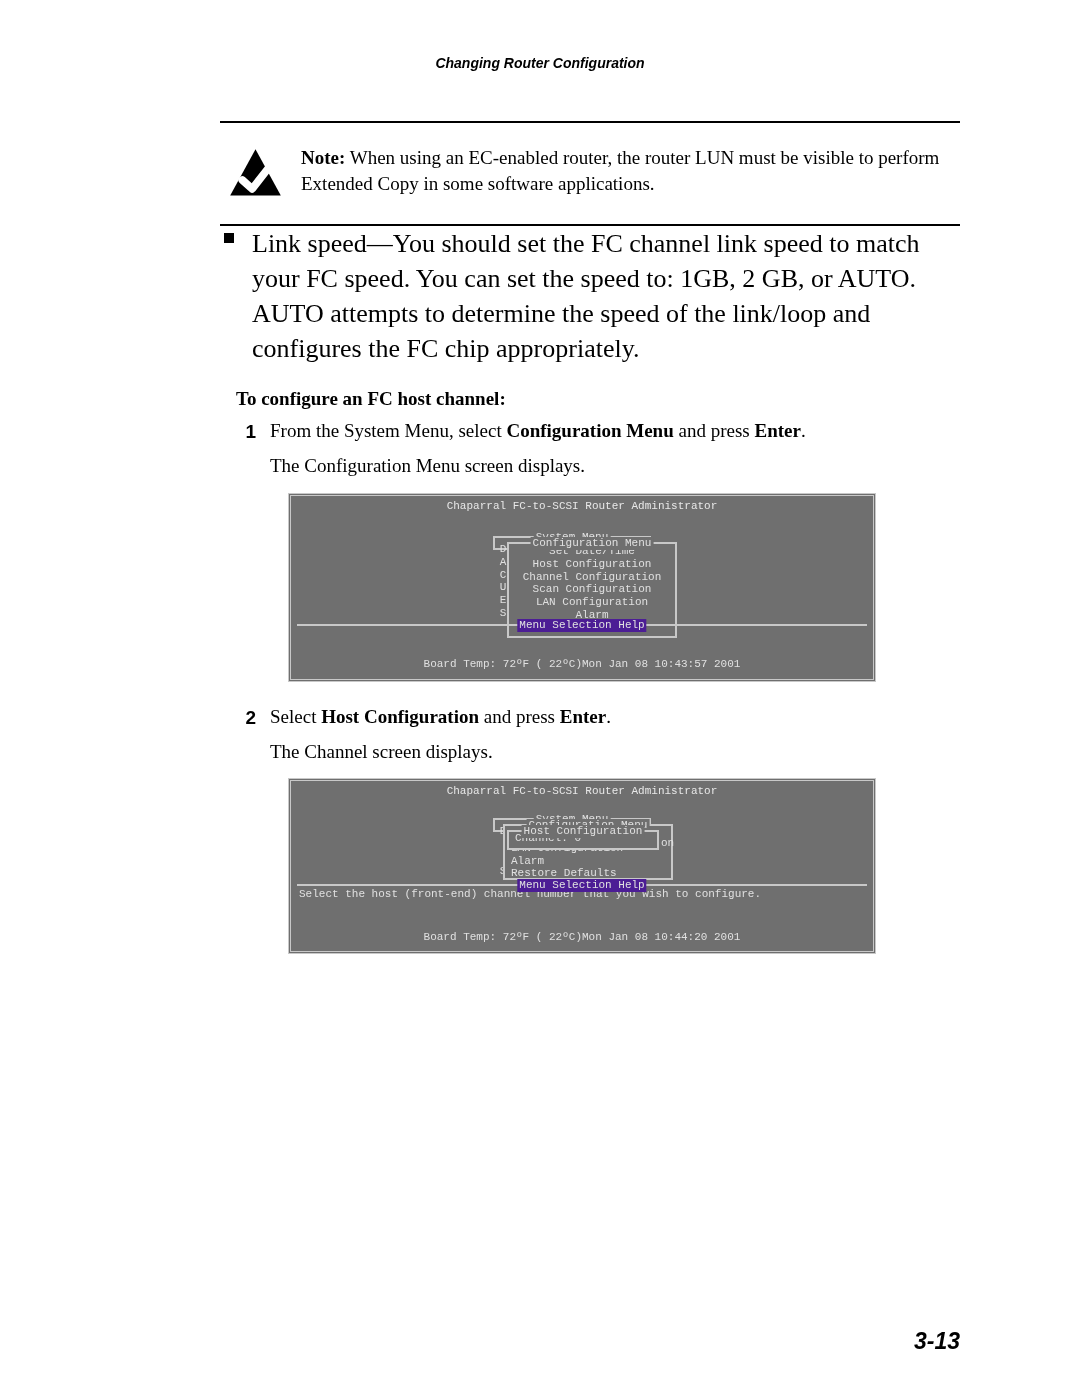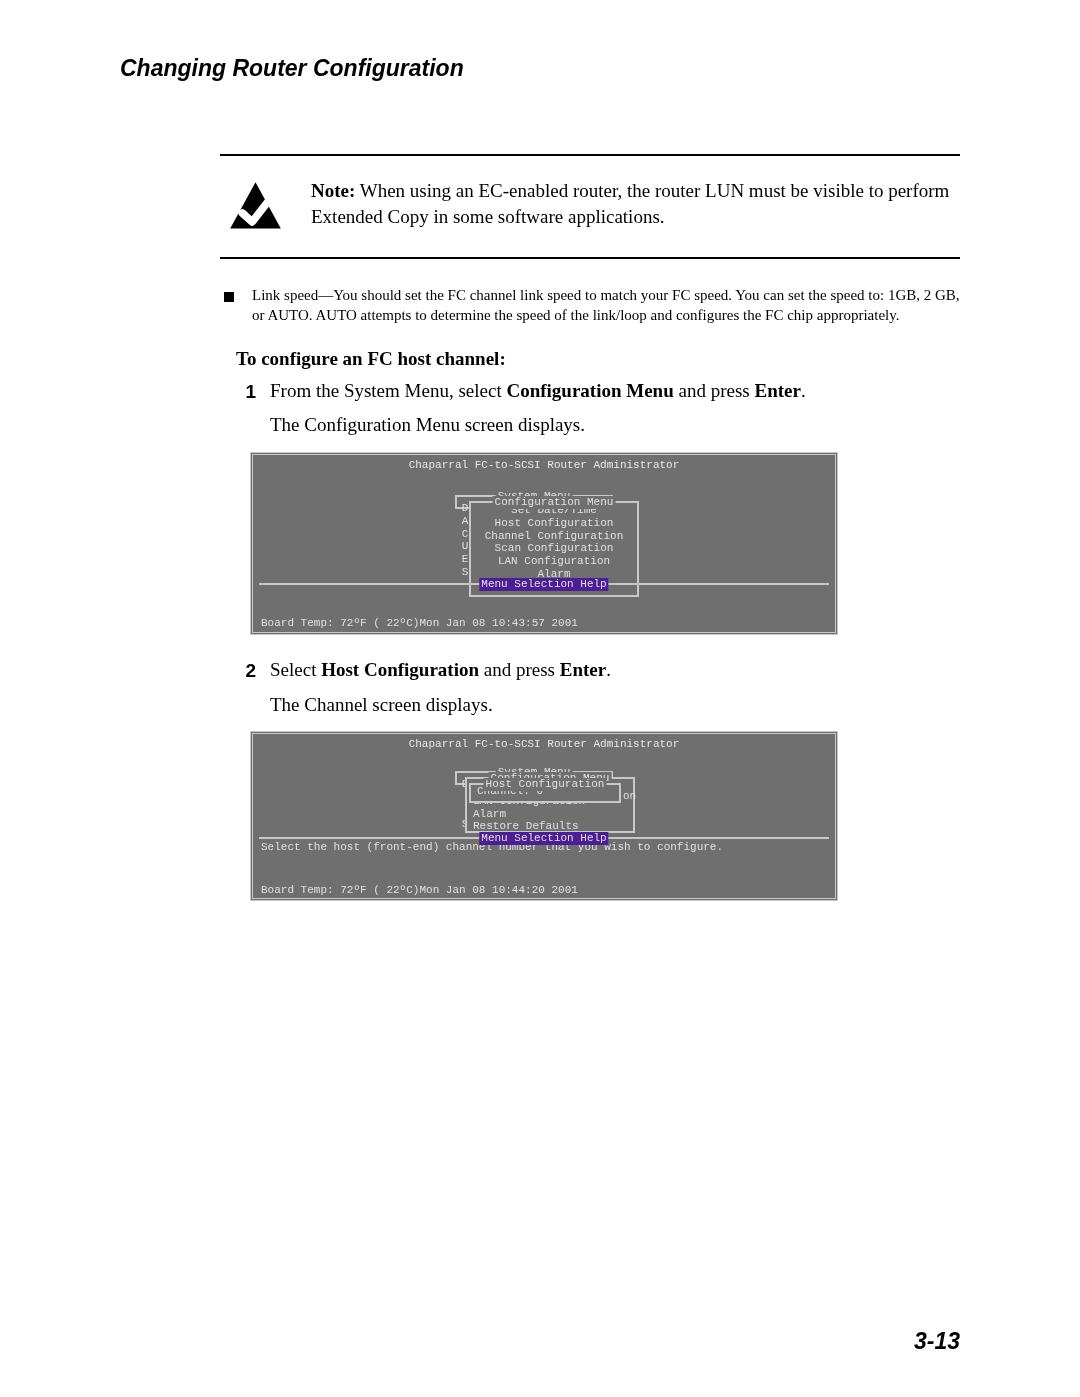--- a/index.html
+++ b/index.html
@@ -17,12 +17,12 @@
     padding: 55px 120px 40px 120px;
   }
   .running-header {
-    text-align: left;
+    text-align: center;
     font-style: italic;
     font-weight: bold;
-    font-size: 23px;
+    font-size: 14px;
     font-family: Arial, Helvetica, sans-serif;
-    margin-bottom: 72px;
+    margin-bottom: 50px;
   }
   .body-area {
     margin-left: 100px;

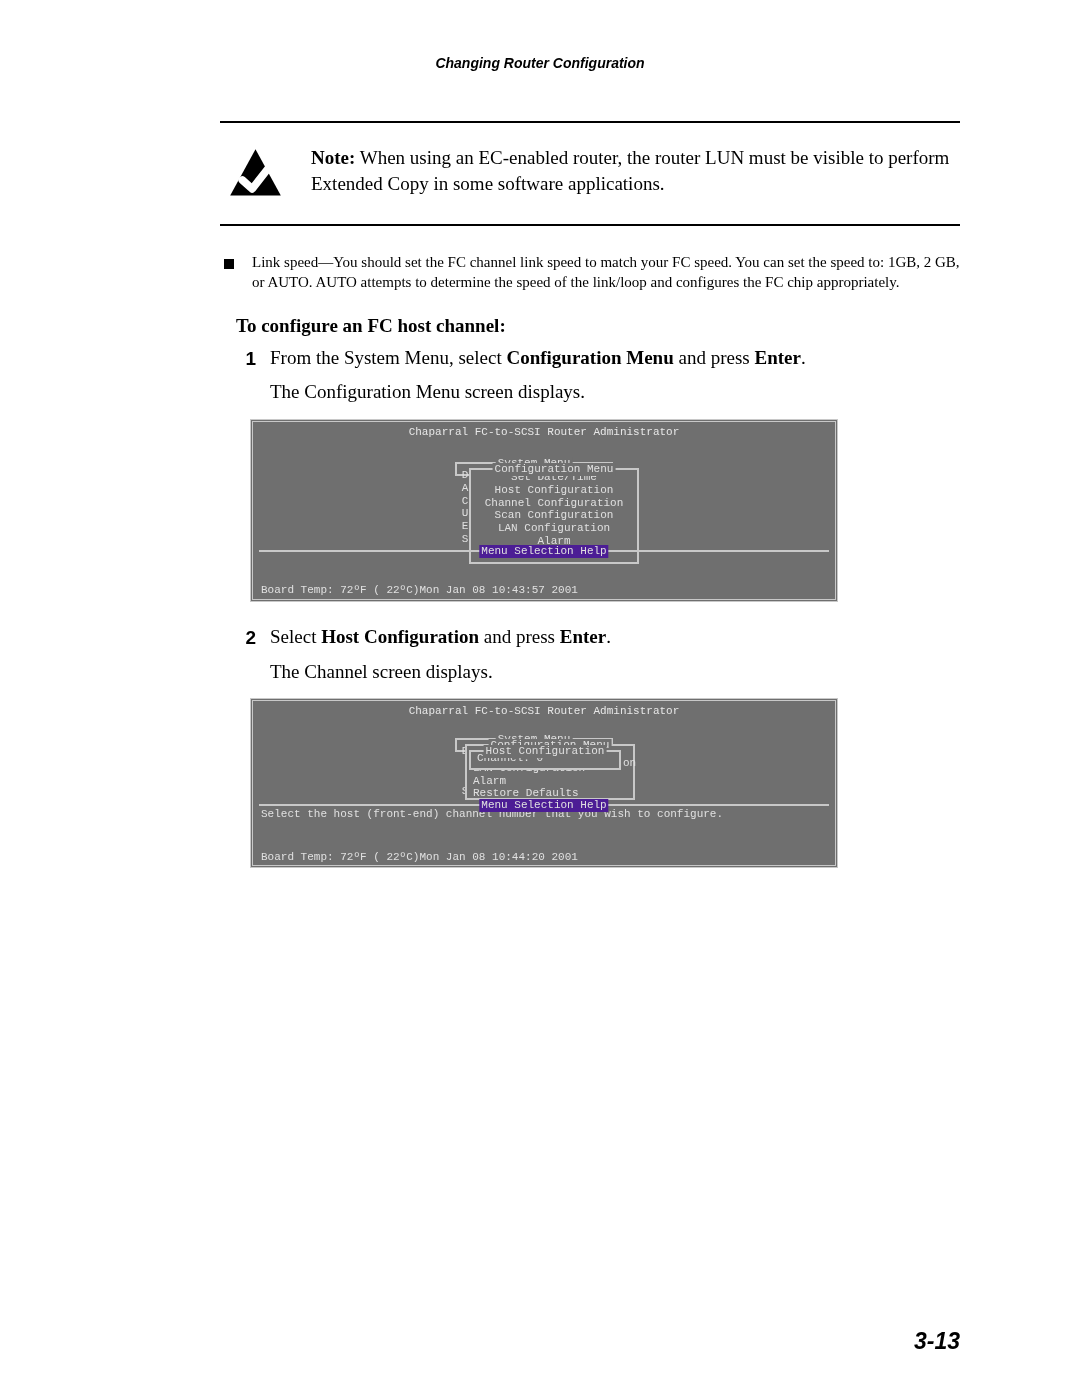--- a/index.html
+++ b/index.html
@@ -35,7 +35,7 @@
   .note-block {
     display: flex;
     align-items: flex-start;
-    gap: 28px;
+    gap: 18px;
     padding: 22px 0 22px 8px;
     font-size: 19px;
     line-height: 1.35;

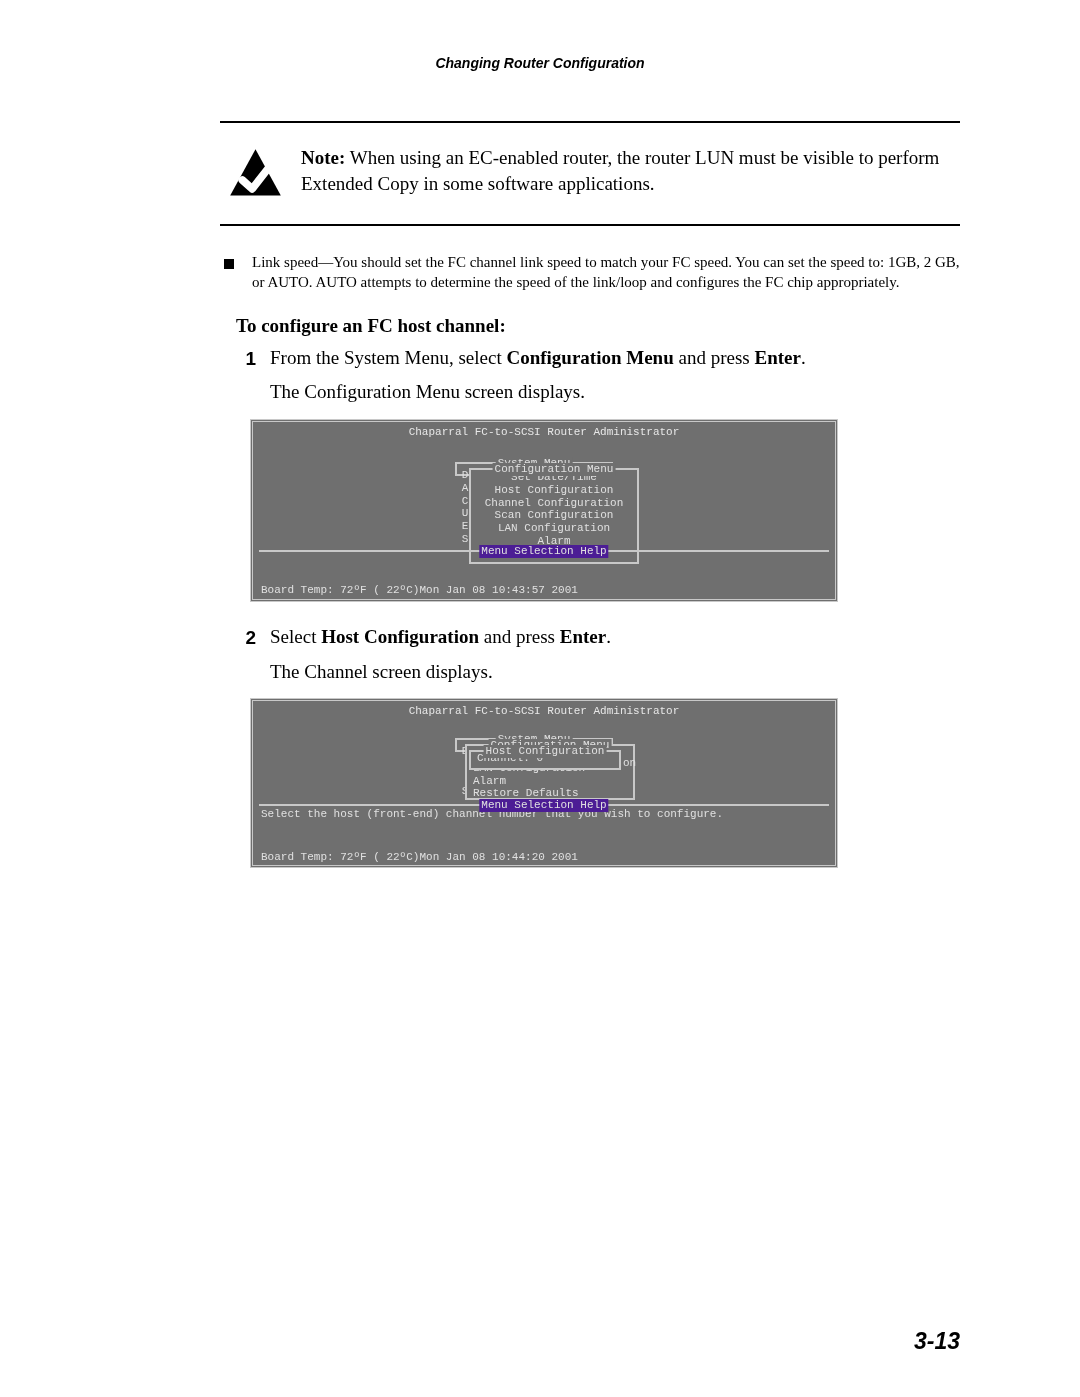--- a/index.html
+++ b/index.html
@@ -50,8 +50,7 @@
   .bullet-row {
     display: flex;
     align-items: flex-start;
-    margin-top: 26px;
-    font-size: 15px;
+    font-size: 26px;
     line-height: 1.35;
   }
   .bullet-square {

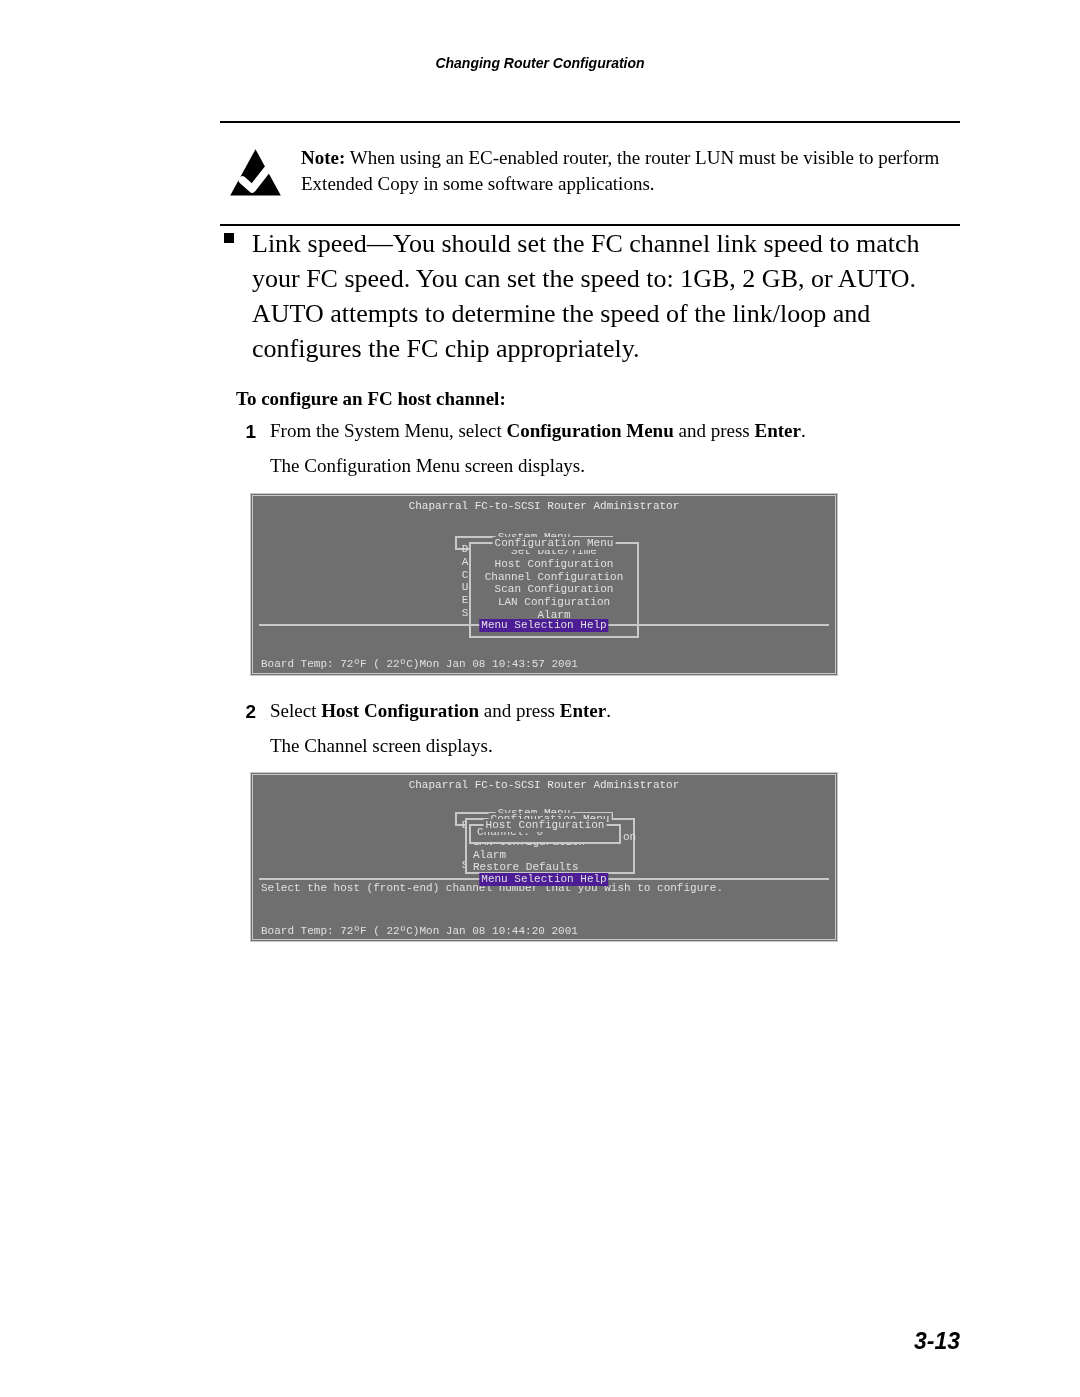--- a/index.html
+++ b/index.html
@@ -92,7 +92,7 @@
 
   
   .term {
-    margin: 14px 0 22px 30px;
+    margin: 14px 0 22px 68px;
     width: 588px;
     background: #6f6f6f;
     color: #e0e0e0;
@@ -102,7 +102,7 @@
     border: 3px double #c8c8c8;
     position: relative;
     box-sizing: border-box;
-    padding: 4px 6px 2px 6px;
+    padding: 4px 6px 8px 6px;
   }
   .term .title {
     text-align: center;

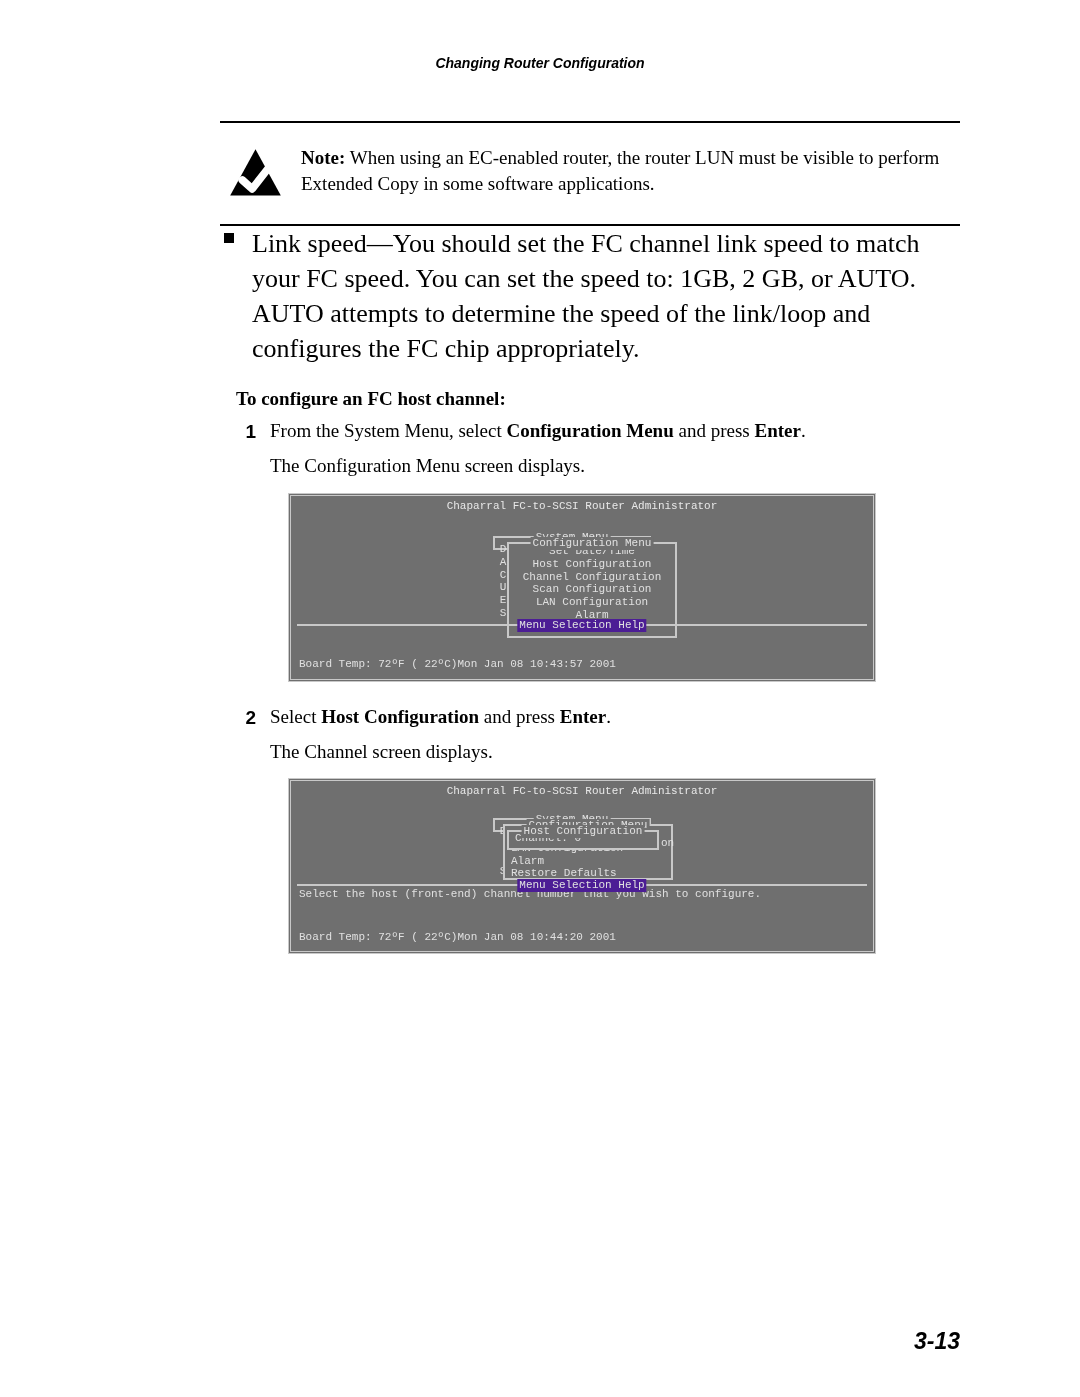--- a/index.html
+++ b/index.html
@@ -147,7 +147,7 @@
   }
   .term .status {
     display: flex;
-    justify-content: flex-start;
+    justify-content: center;
     padding: 2px 2px 0 2px;
   }
   .term .side-letters {

